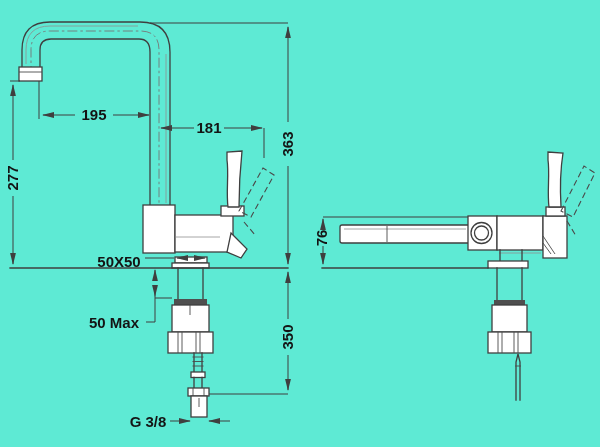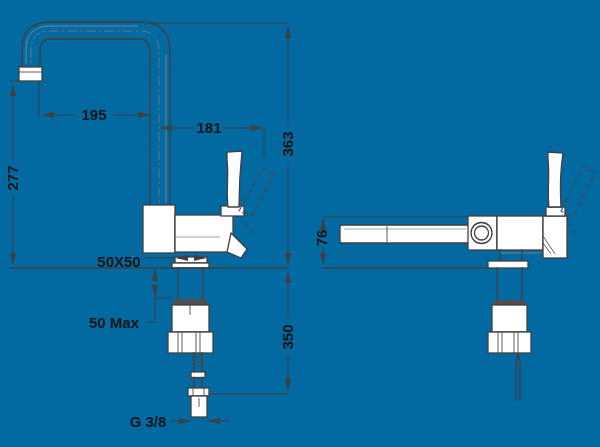--- a/index.html
+++ b/index.html
@@ -3,7 +3,7 @@
 <meta charset="utf-8">
 <style>
   html,body{margin:0;padding:0;background:#fff;}
-  .stage{position:relative;width:600px;height:447px;background:#0369a1;overflow:hidden;
+  .stage{position:relative;width:600px;height:447px;background:#5eead4;overflow:hidden;
          font-family:"Liberation Sans", sans-serif;}
   svg{position:absolute;left:0;top:0;}
   .ln{stroke:#3f3f3f;stroke-width:1.3;fill:none;stroke-linecap:square;}

